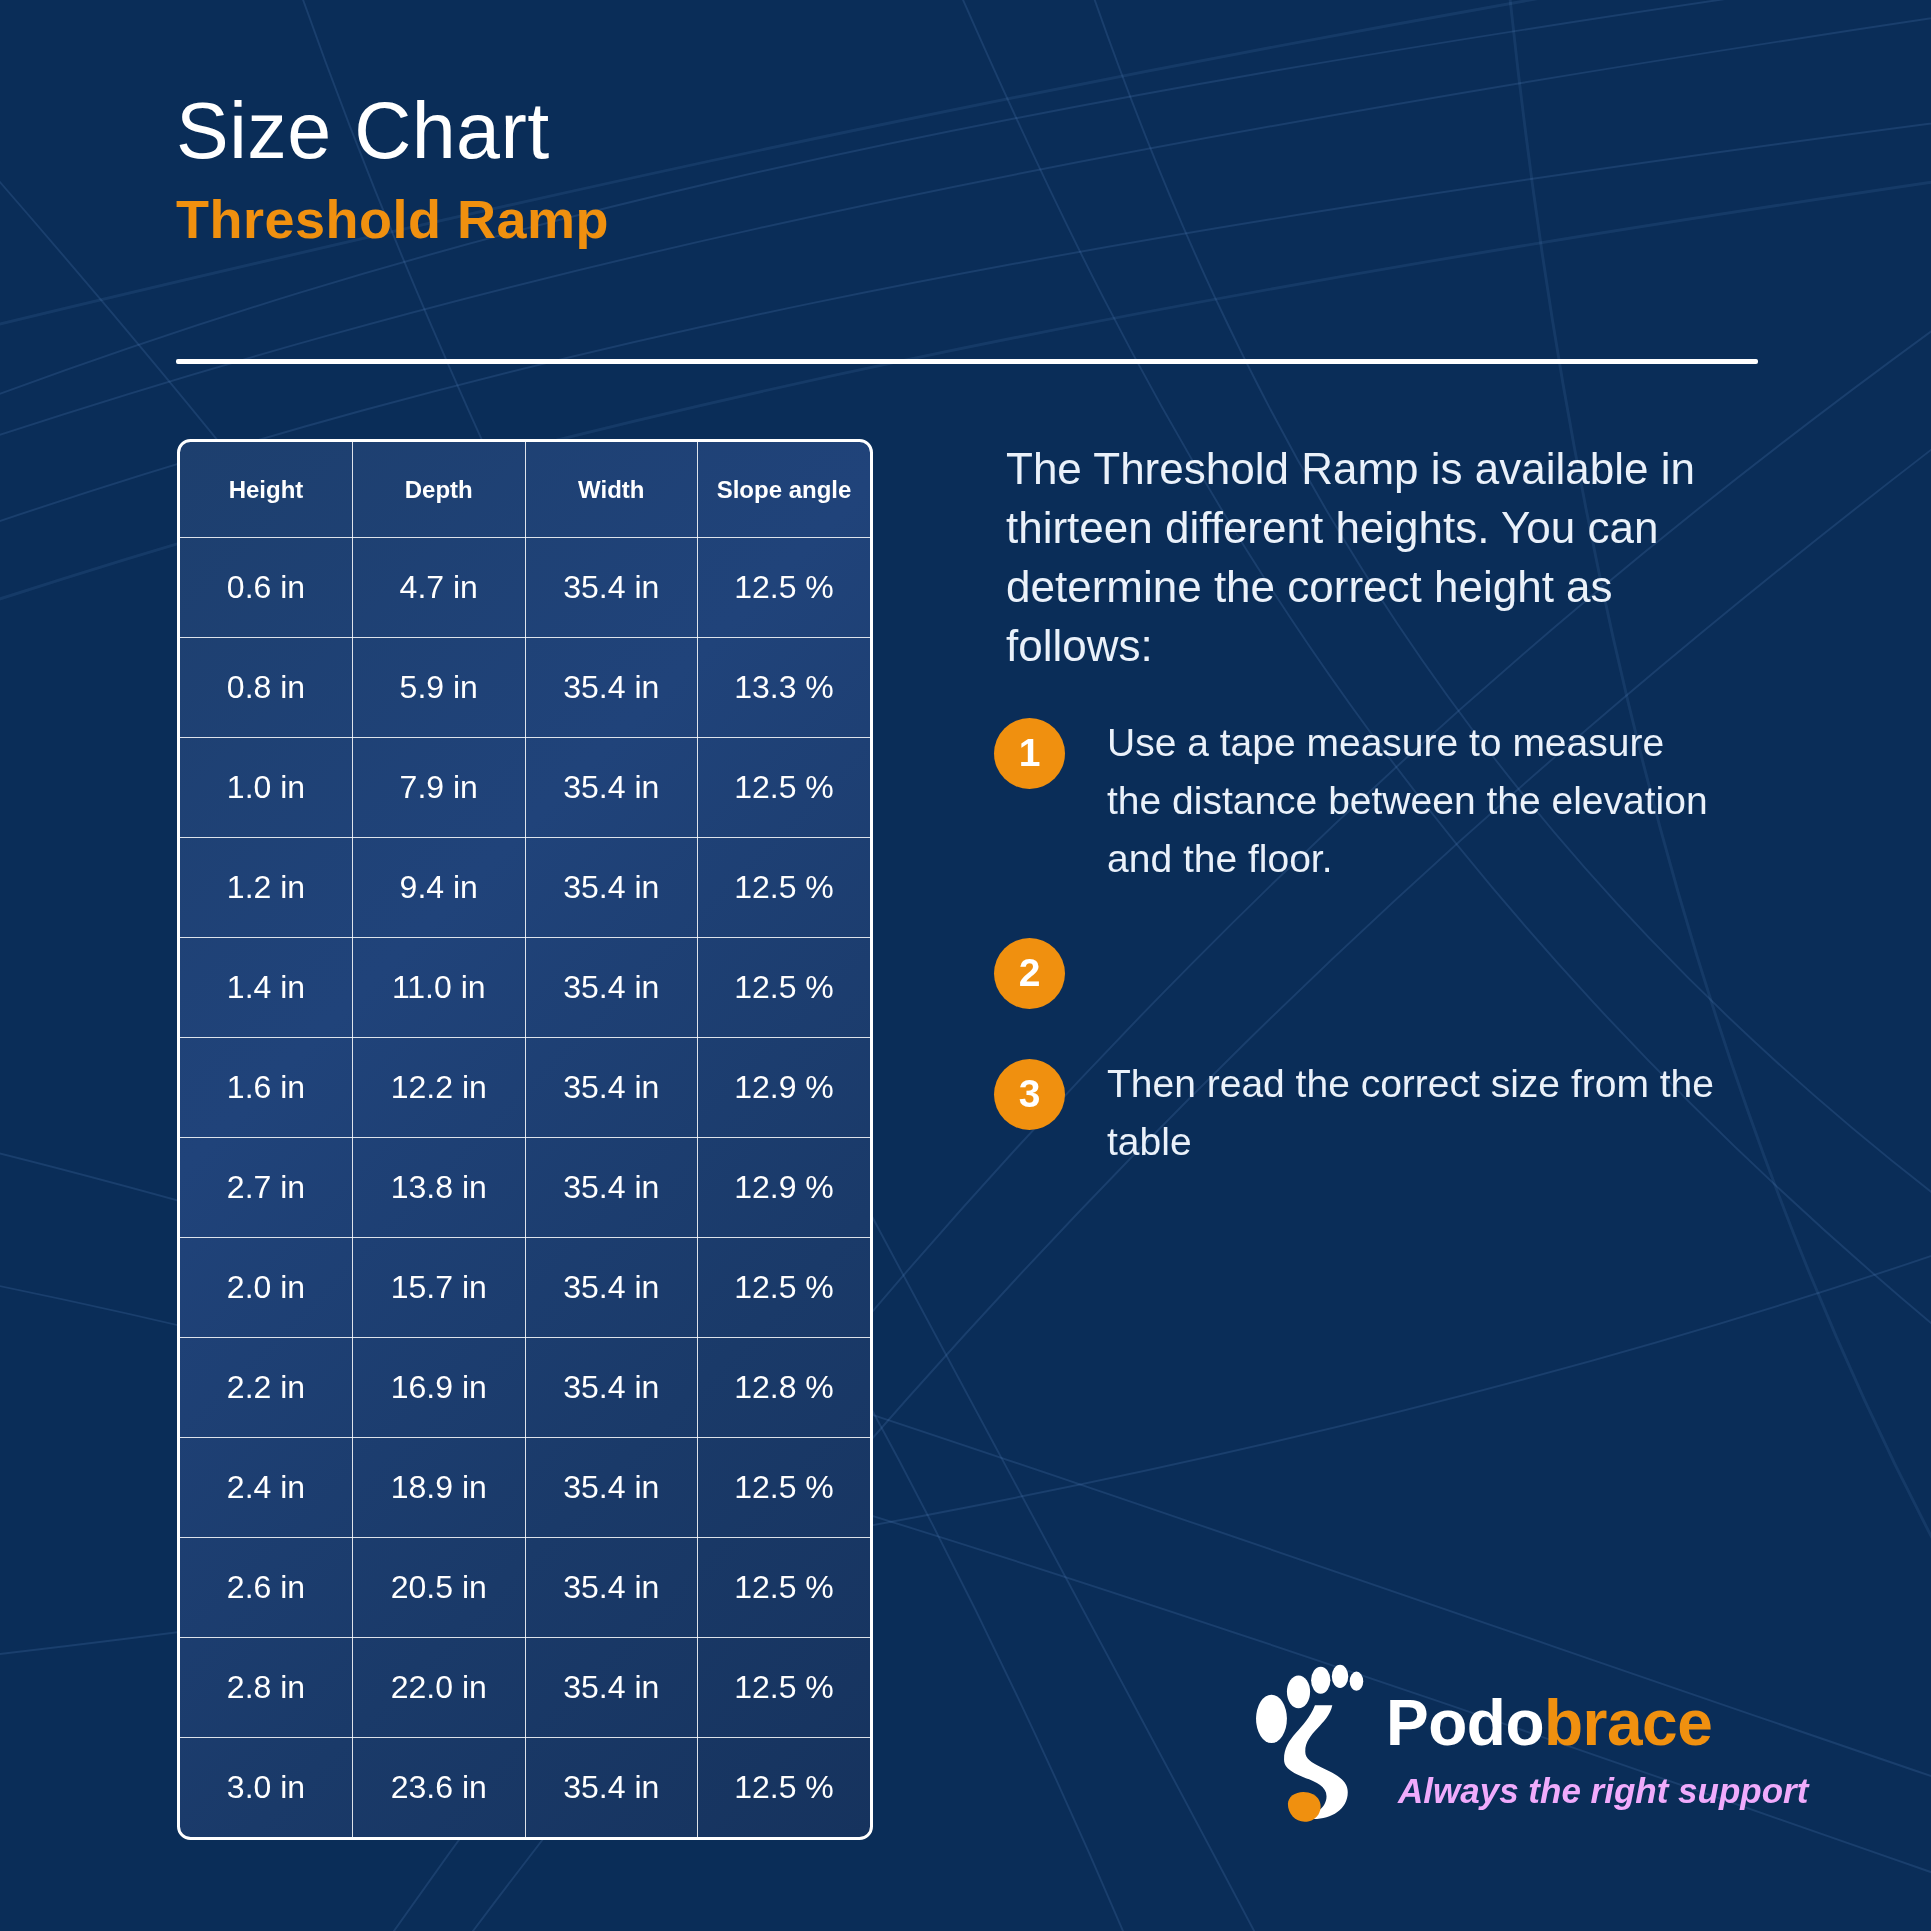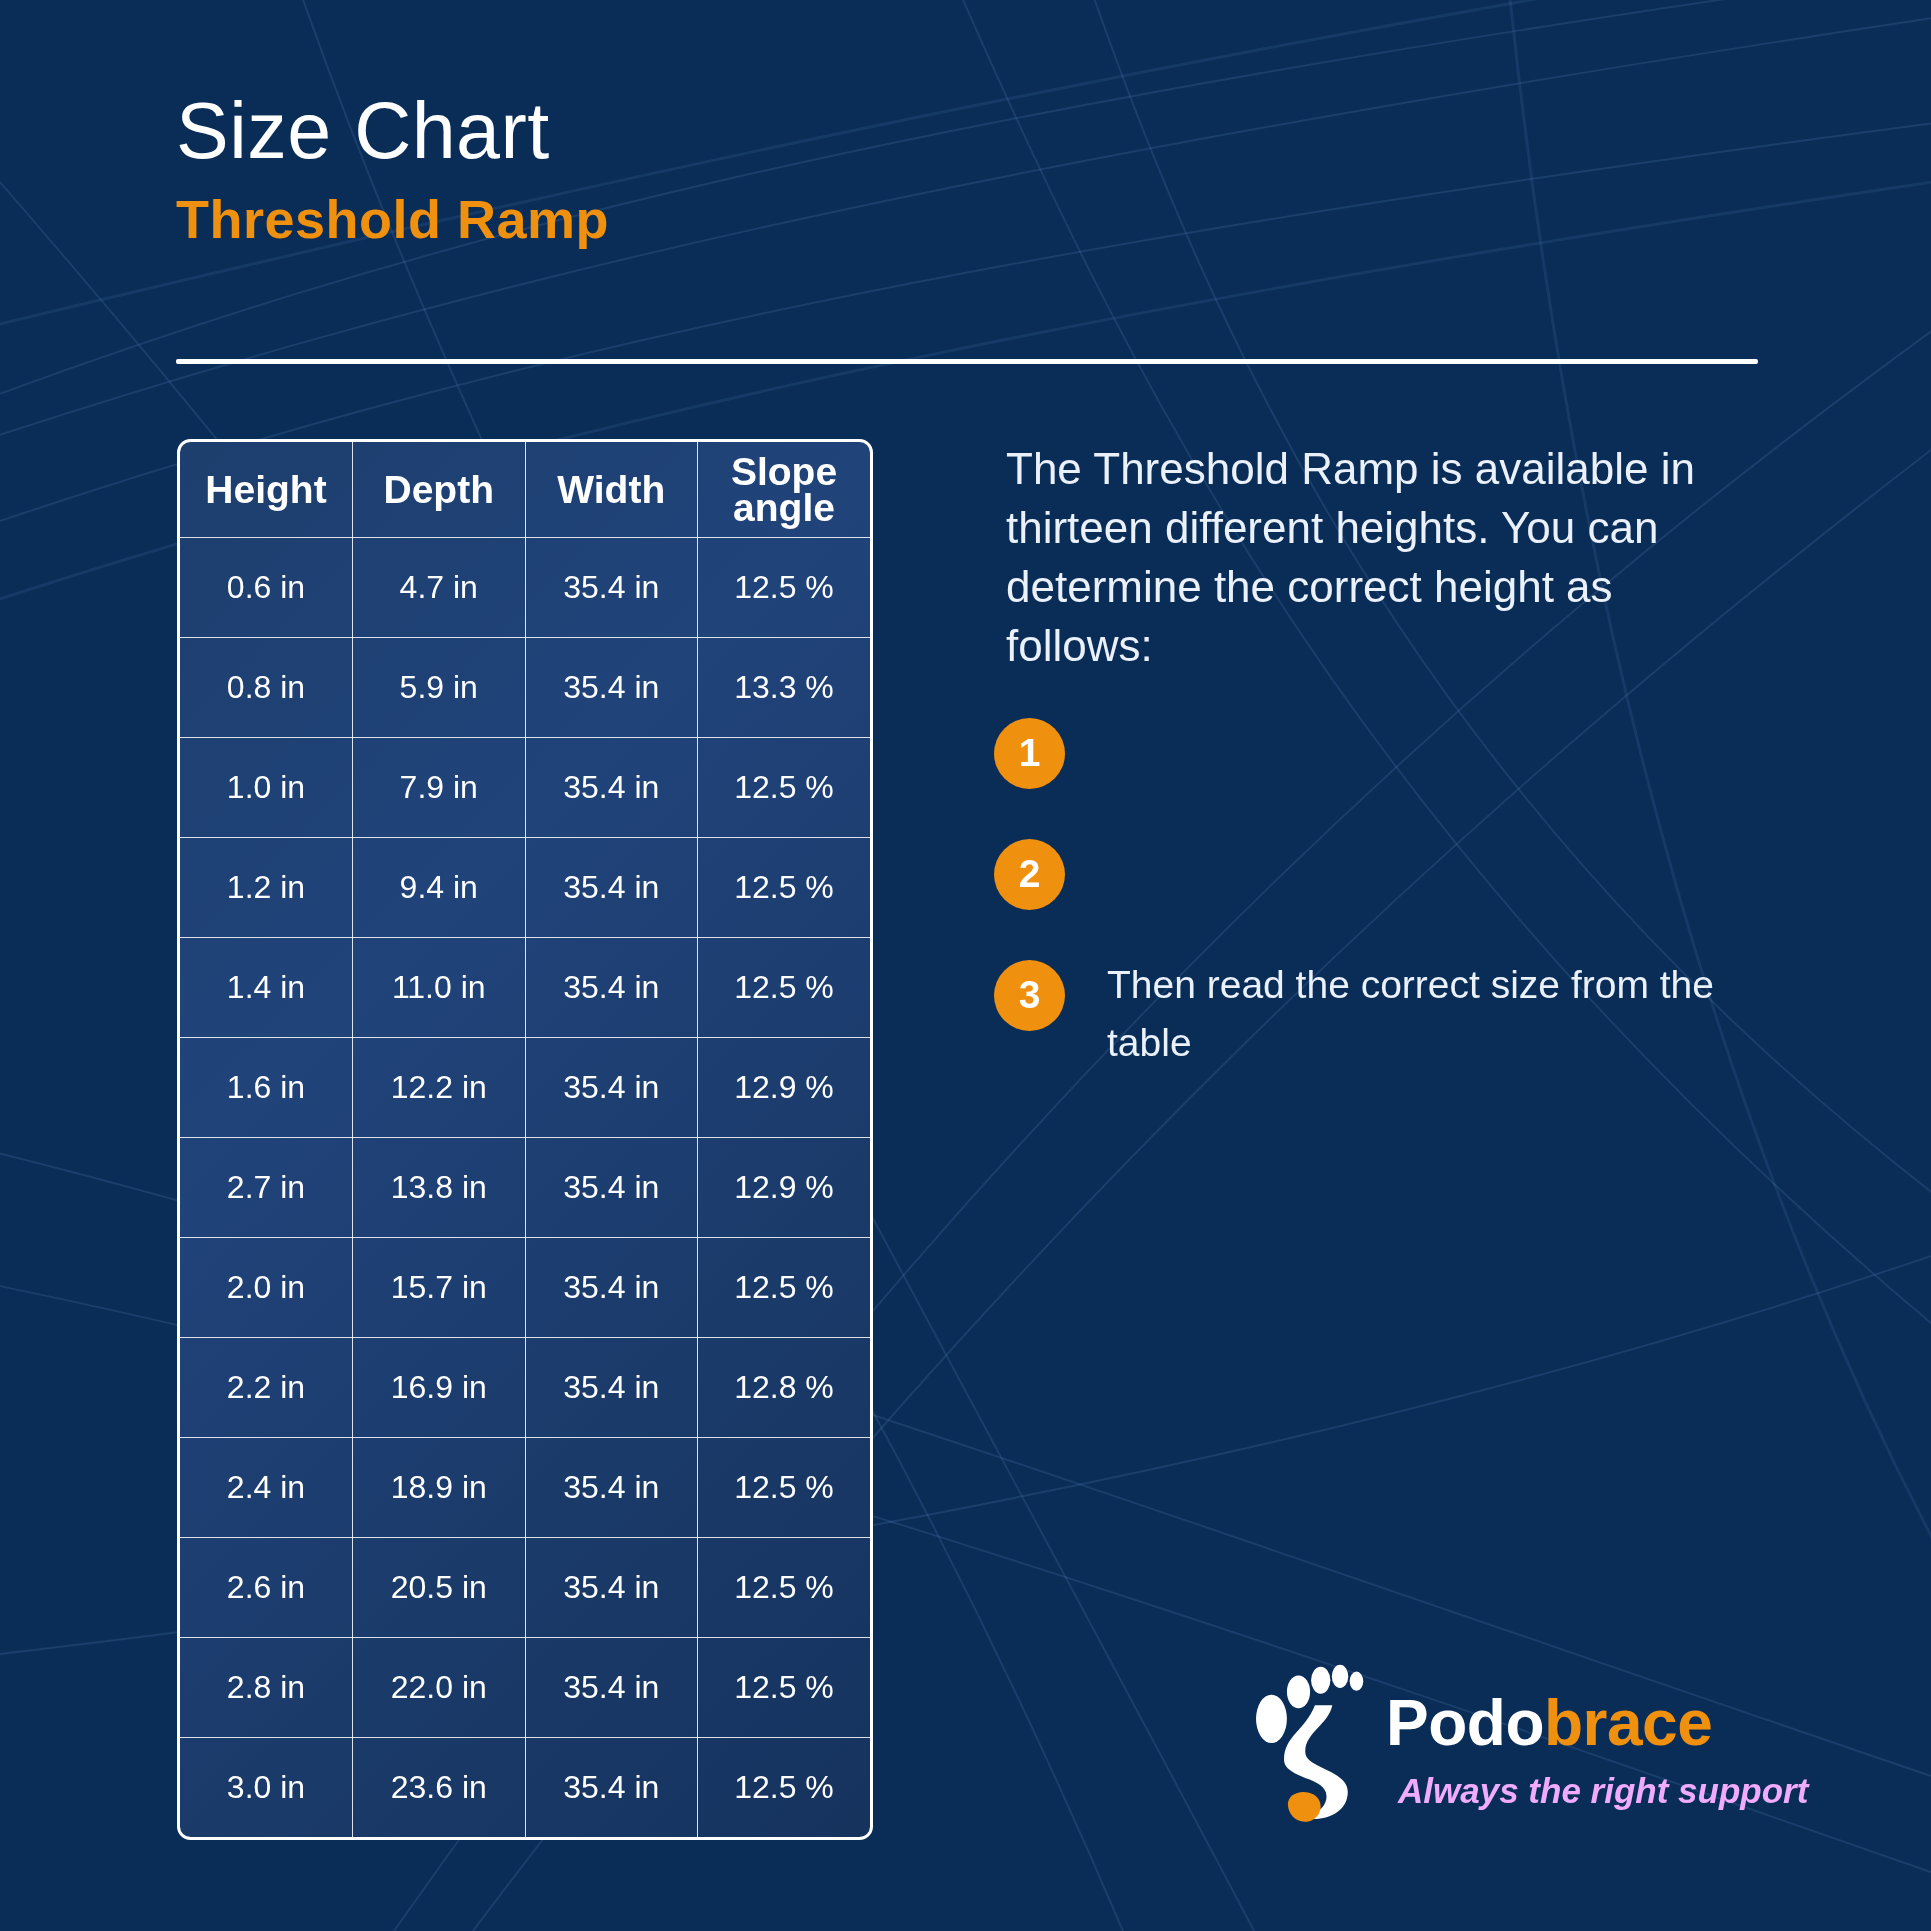--- a/index.html
+++ b/index.html
@@ -54,7 +54,7 @@
   th:last-child,td:last-child{border-right:none;}
   tbody tr:last-child td{border-bottom:none;}
   thead th{
-    font-size:39px;font-weight:700;height:95px;line-height:36px;
+    font-size:24px;font-weight:700;height:95px;line-height:36px;
     vertical-align:middle;
   }
   tbody td{

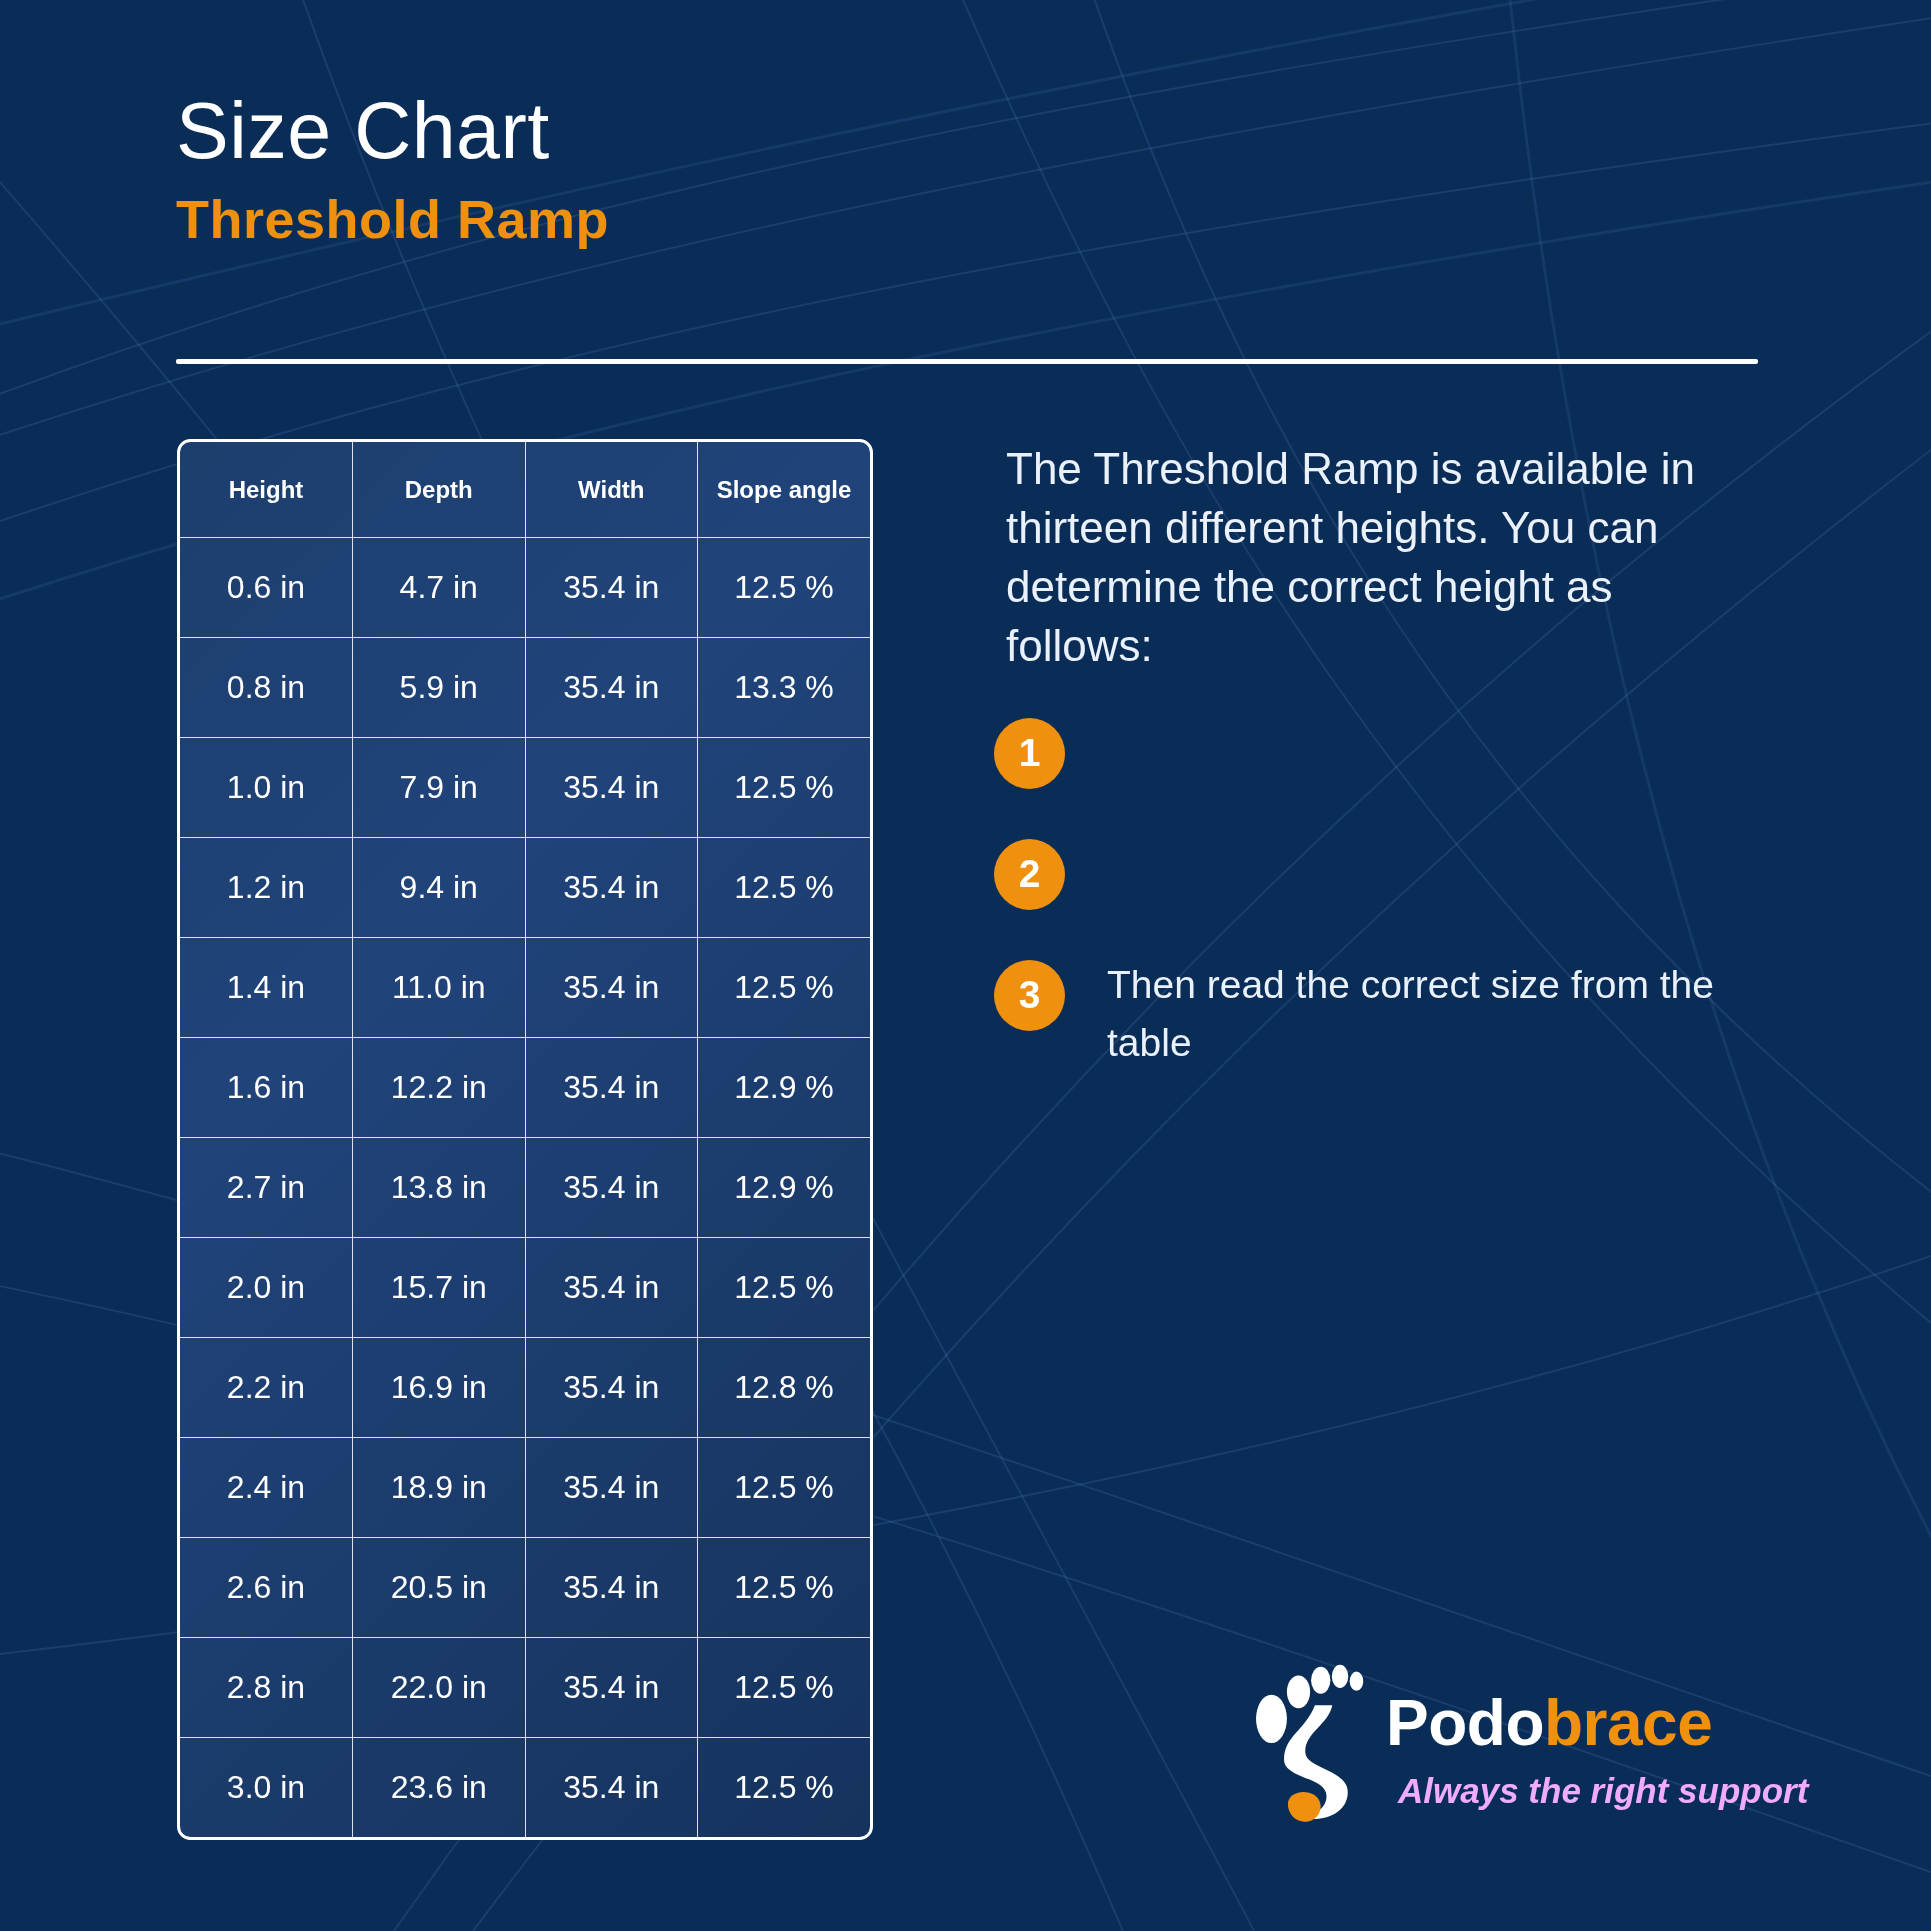--- a/index.html
+++ b/index.html
@@ -227,6 +227,7 @@
   <div class="steps" id="steps-list">
       <div class="step">
         <div class="step-badge">1</div>
+        <div class="step-text">Use a tape measure to measure the distance between the elevation and the floor.</div>
       </div>
       <div class="step">
         <div class="step-badge">2</div>

